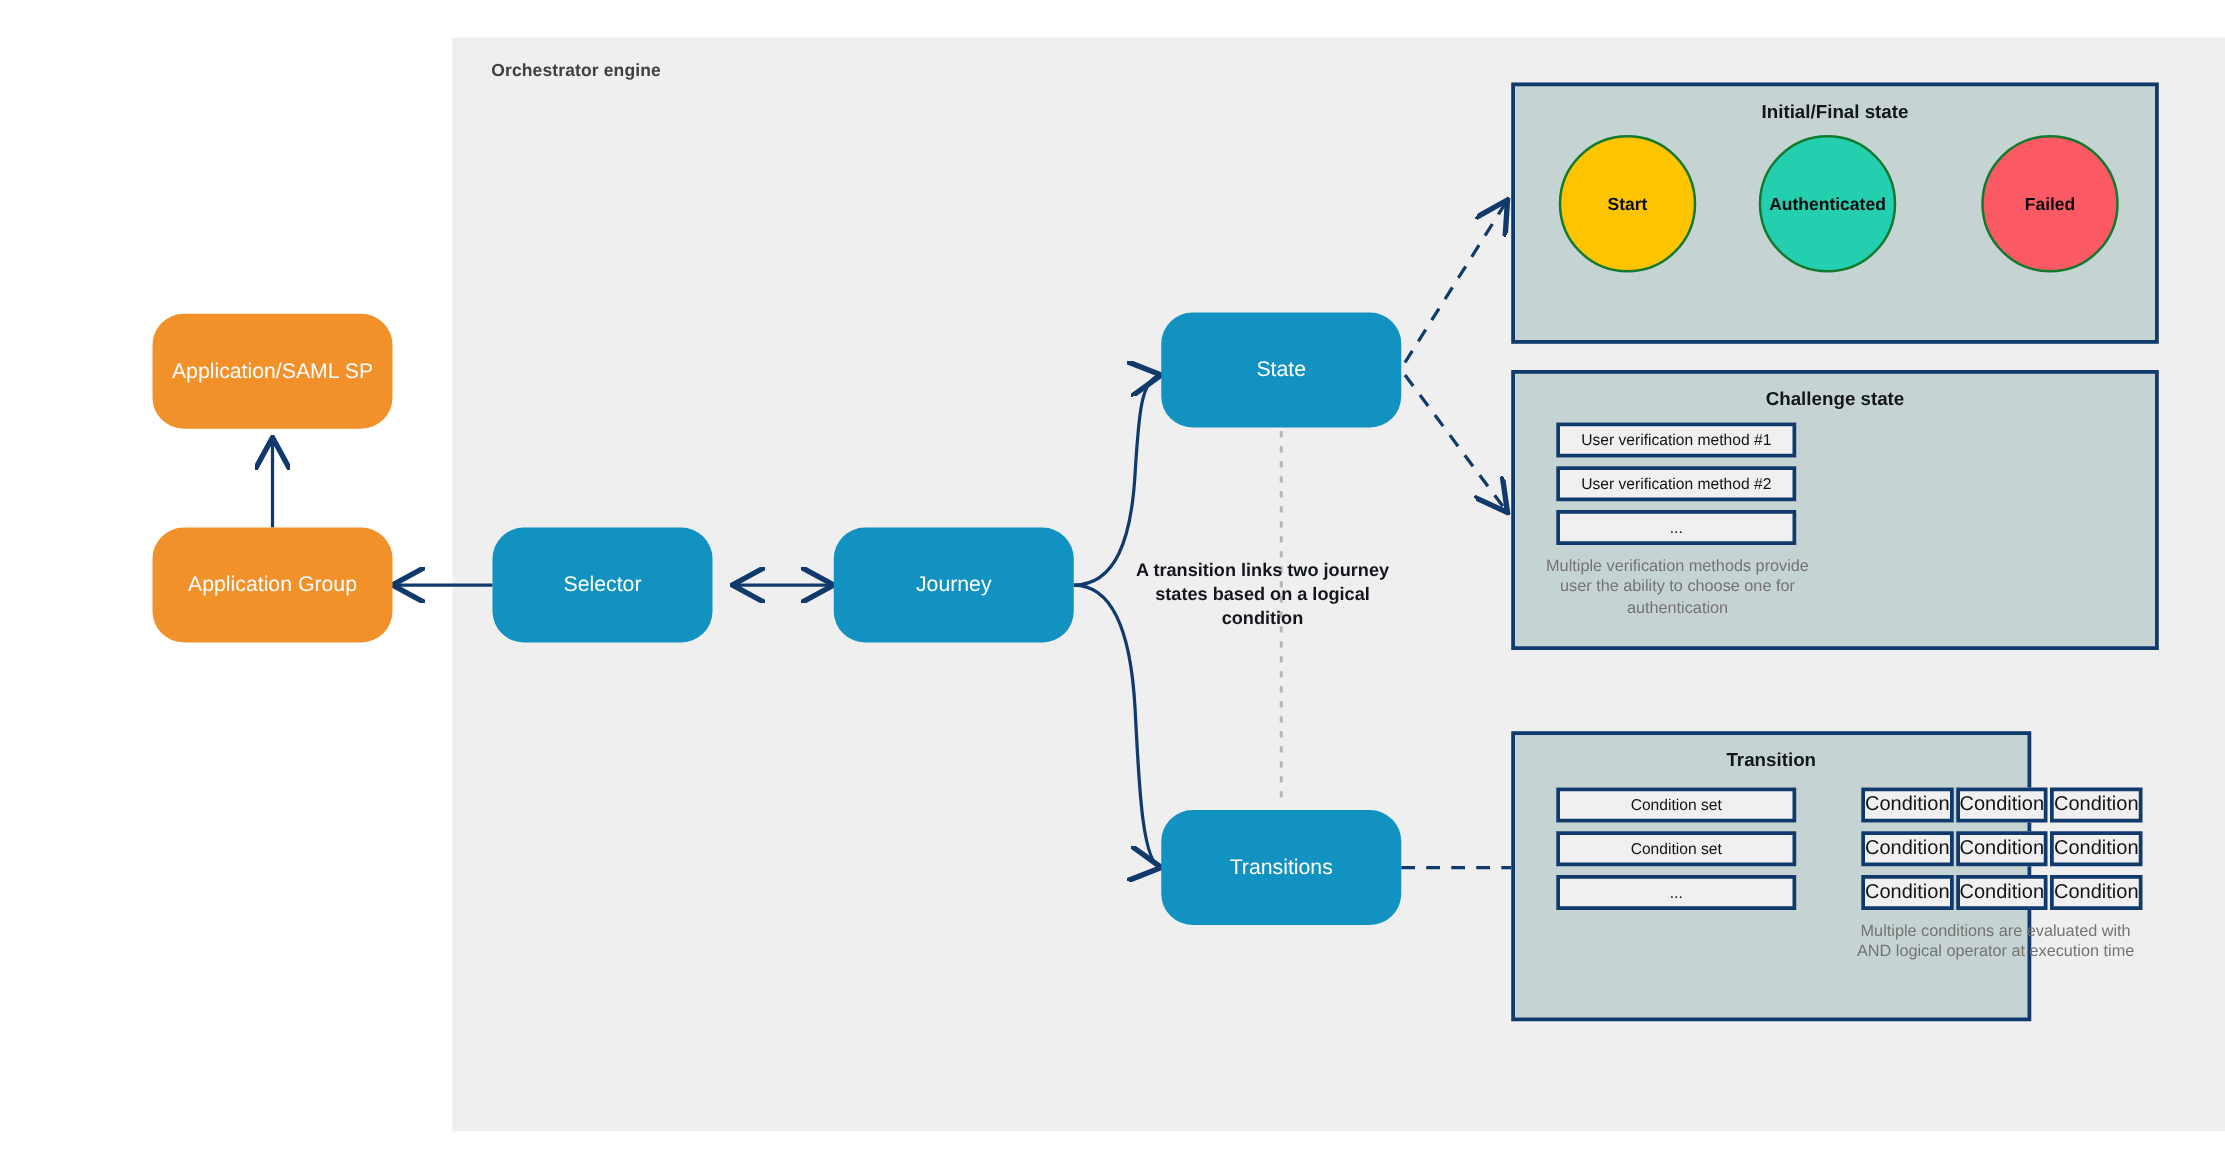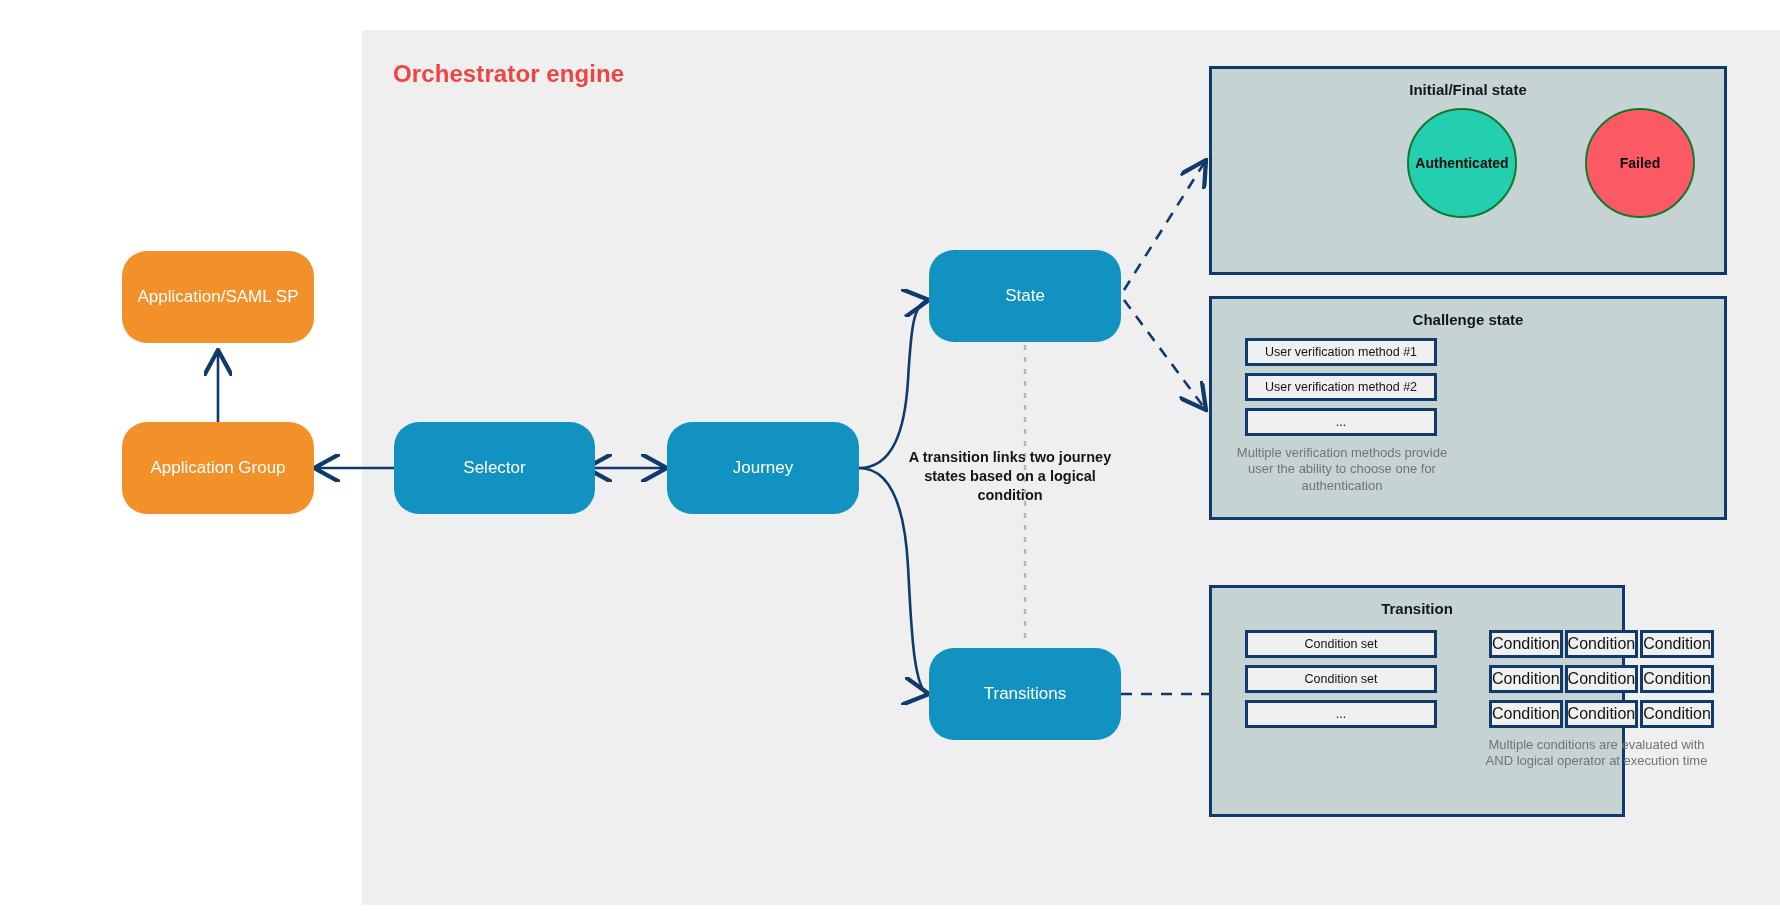--- a/index.html
+++ b/index.html
@@ -16,8 +16,8 @@
     background:#efefef;
   }
   .engine-title{
-    position:absolute;left:393px;top:60px;
-    font-size:24px;font-weight:bold;color:#ef4444;letter-spacing:.1px;
+    position:absolute;left:393px;top:48px;
+    font-size:14px;font-weight:bold;color:#404040;letter-spacing:.1px;
   }
 
   

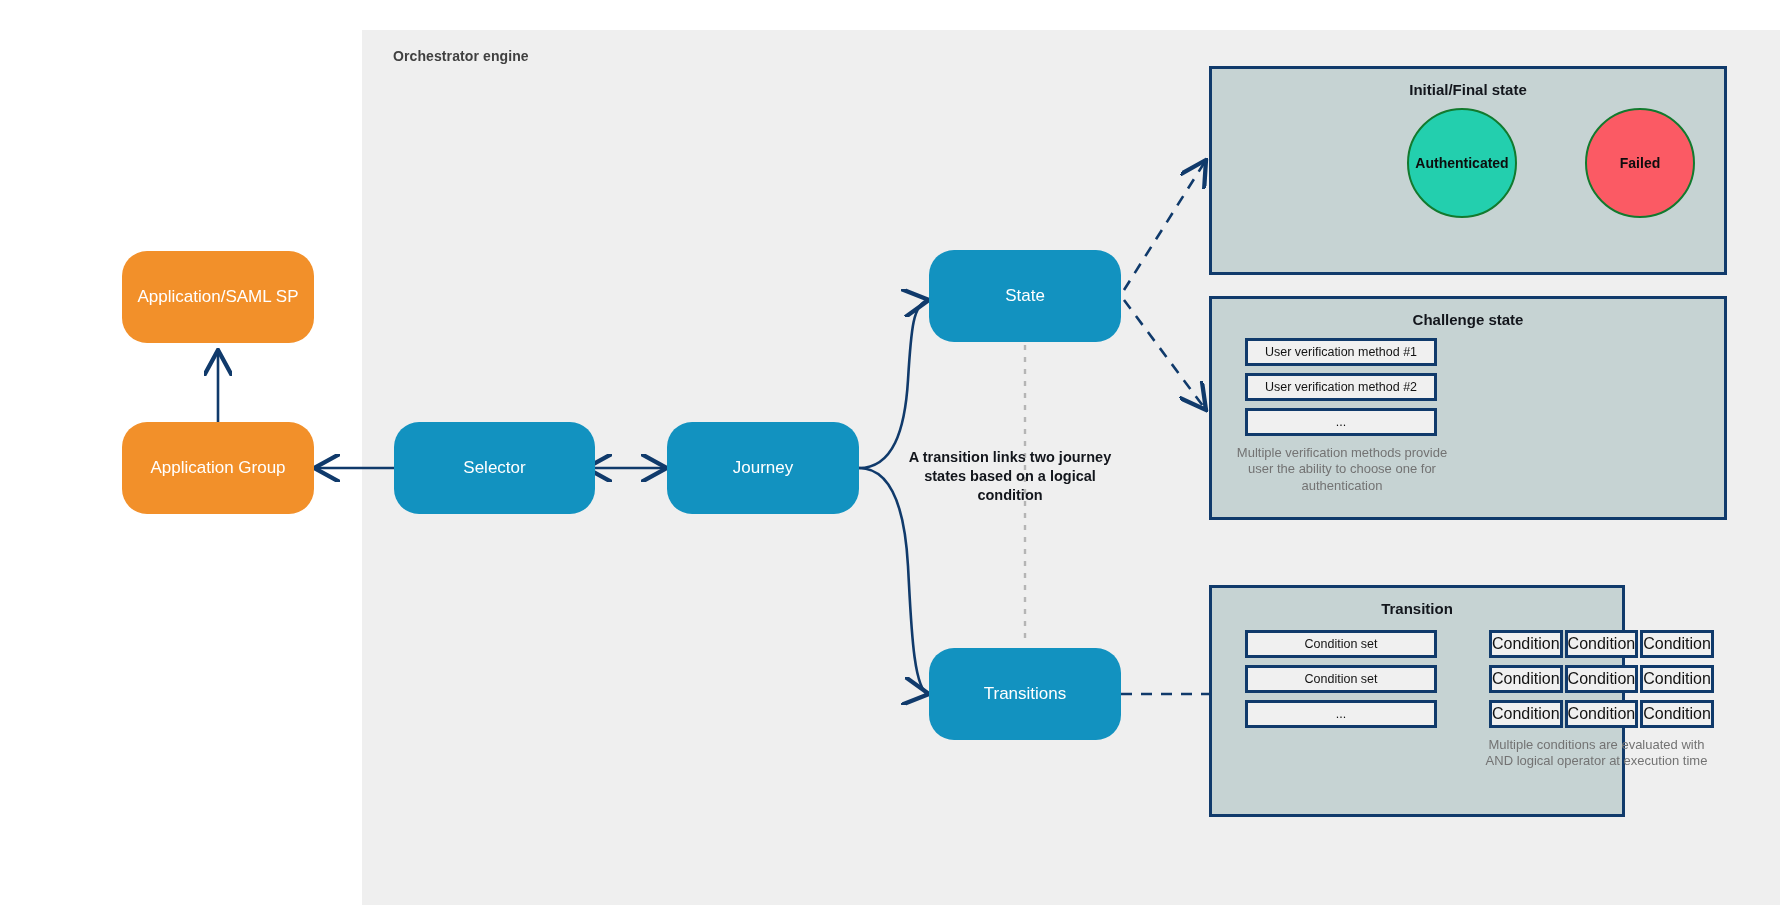--- a/index.html
+++ b/index.html
@@ -161,6 +161,9 @@
   <div id="p-initial" class="subpanel">
     <div class="sp-title">Initial/Final state</div>
   </div>
+  <div id="c-start" class="circle">
+    <span>Start</span>
+  </div>
   <div id="c-auth" class="circle">
     <span>Authenticated</span>
   </div>

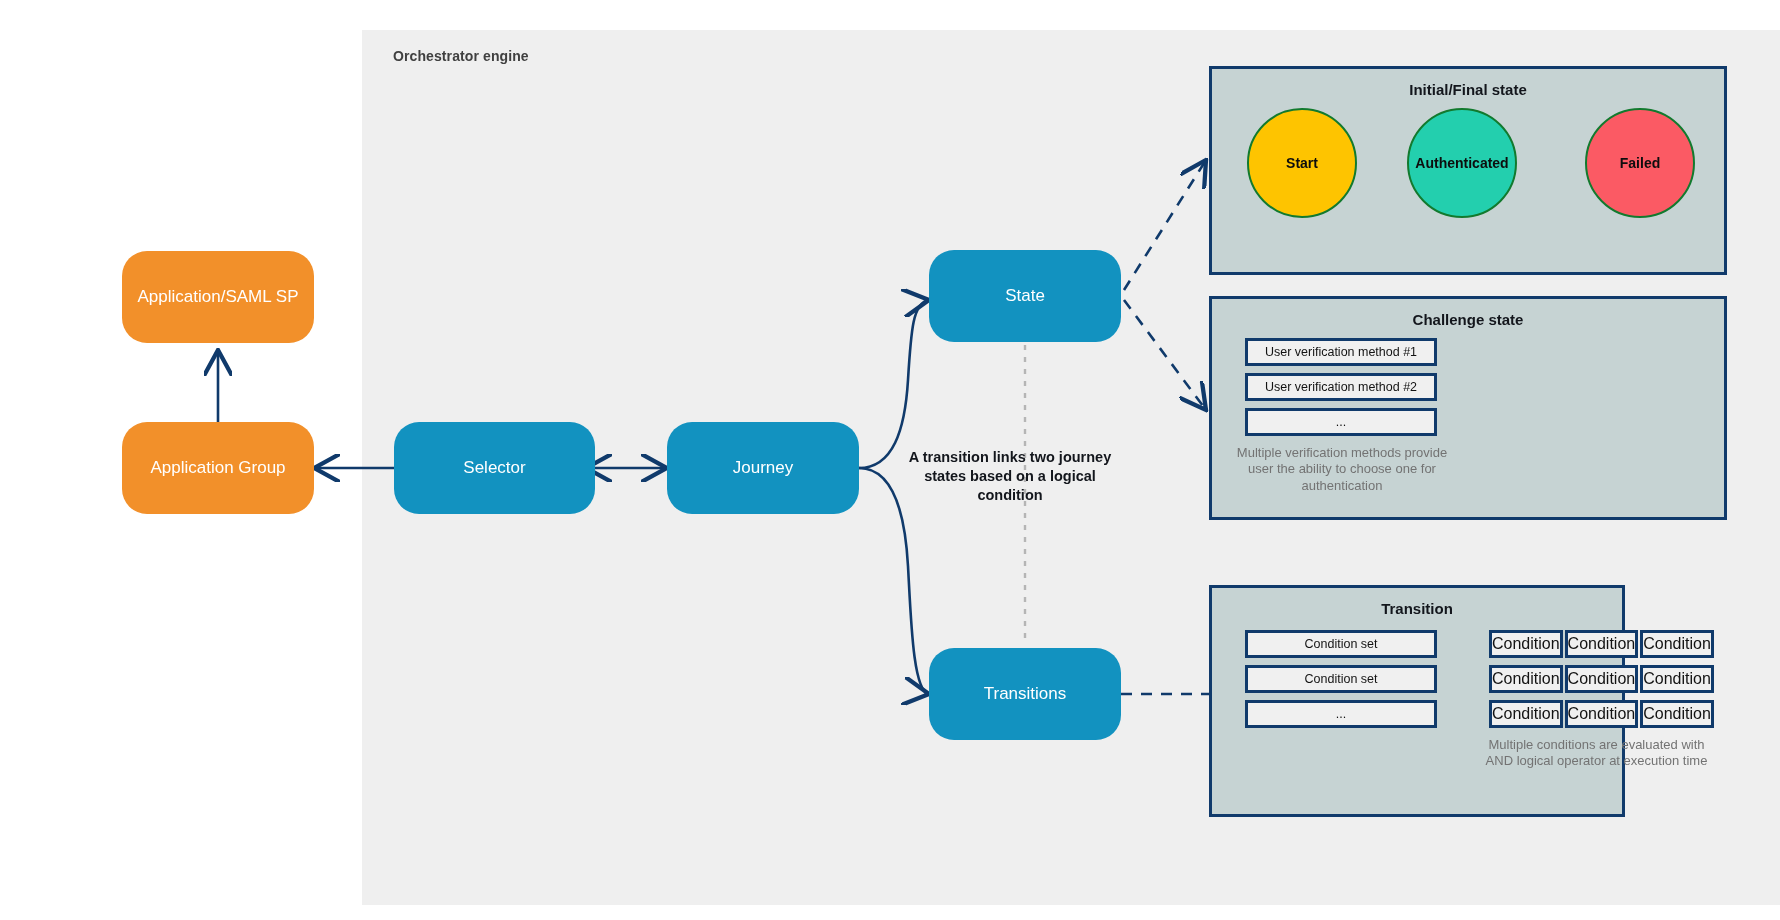--- a/index.html
+++ b/index.html
@@ -30,7 +30,7 @@
 
   #n-app   {left:122px;top:251px;width:192px;height:92px;}
   #n-group {left:122px;top:422px;width:192px;height:92px;}
-  #n-selector{left:394px;top:422px;width:201px;height:92px;}
+  #n-selector{left:394px;top:422px;width:176px;height:92px;}
   #n-journey {left:667px;top:422px;width:192px;height:92px;}
   #n-state   {left:929px;top:250px;width:192px;height:92px;}
   #n-trans   {left:929px;top:648px;width:192px;height:92px;}

